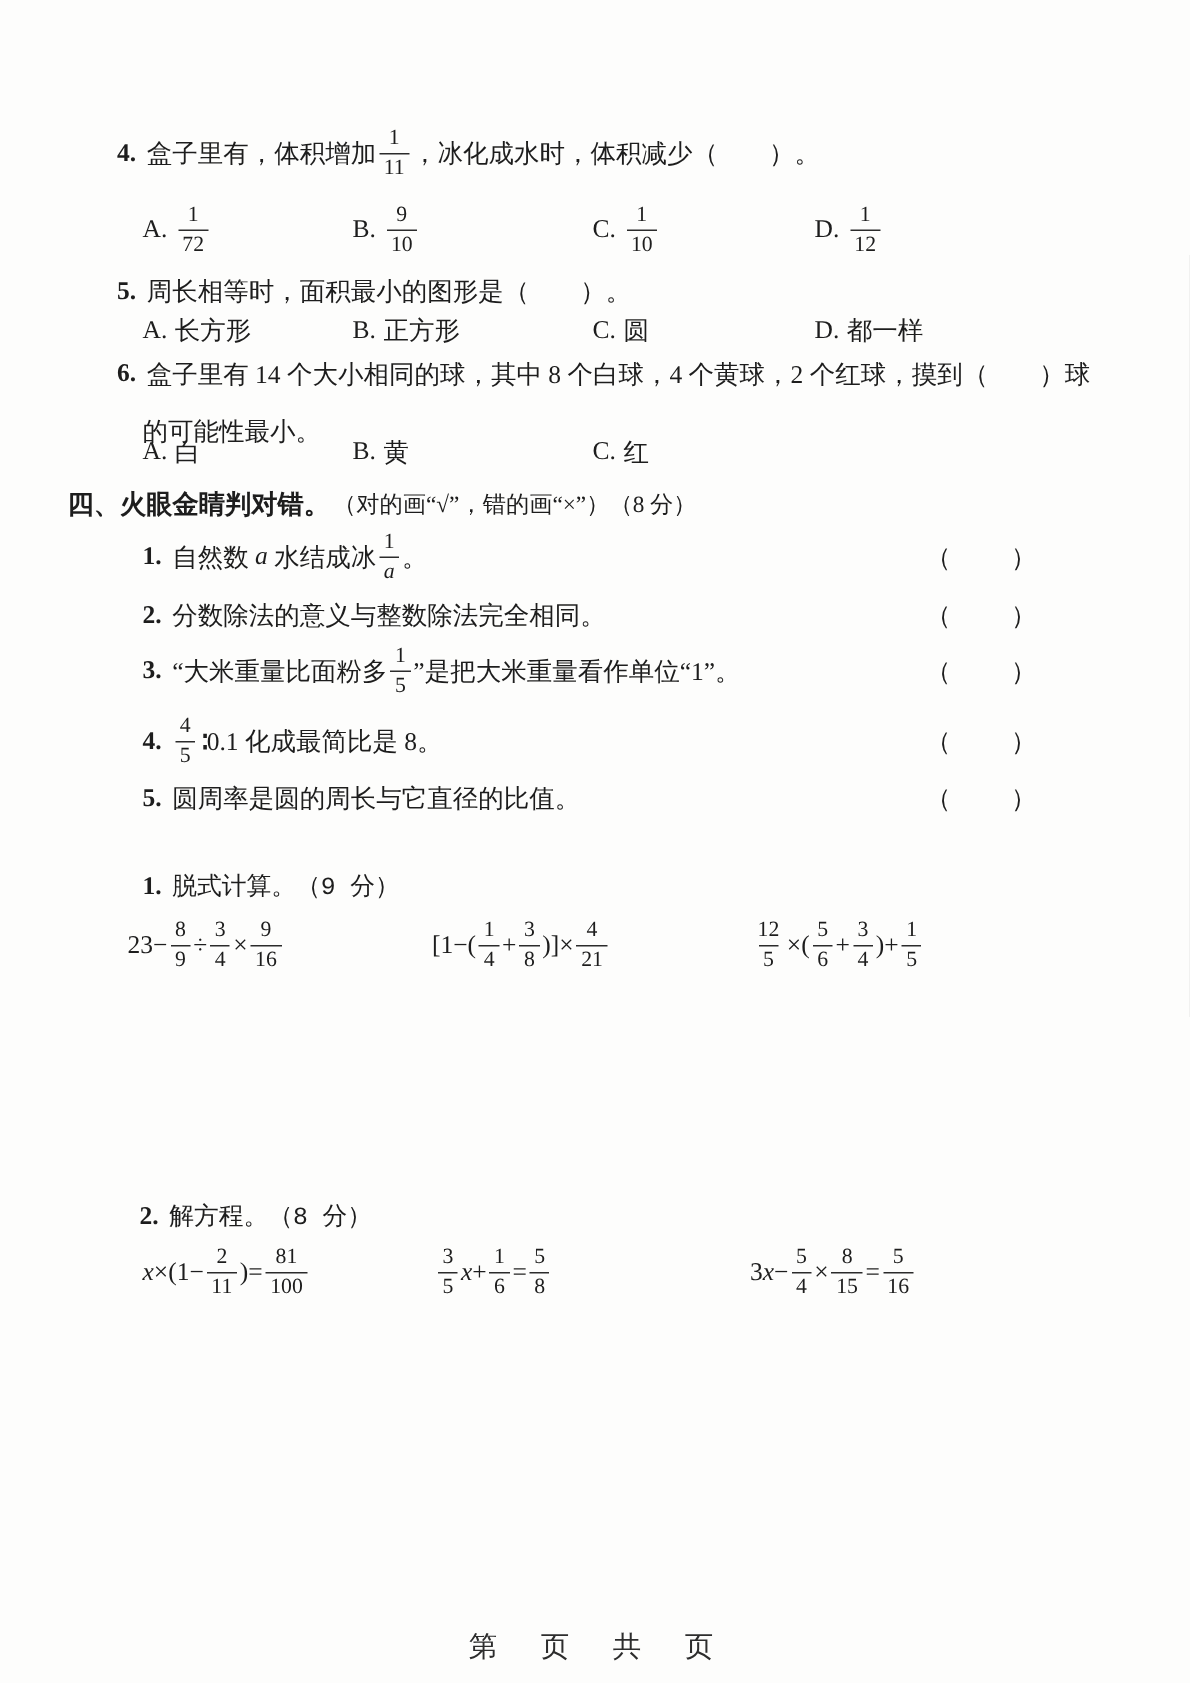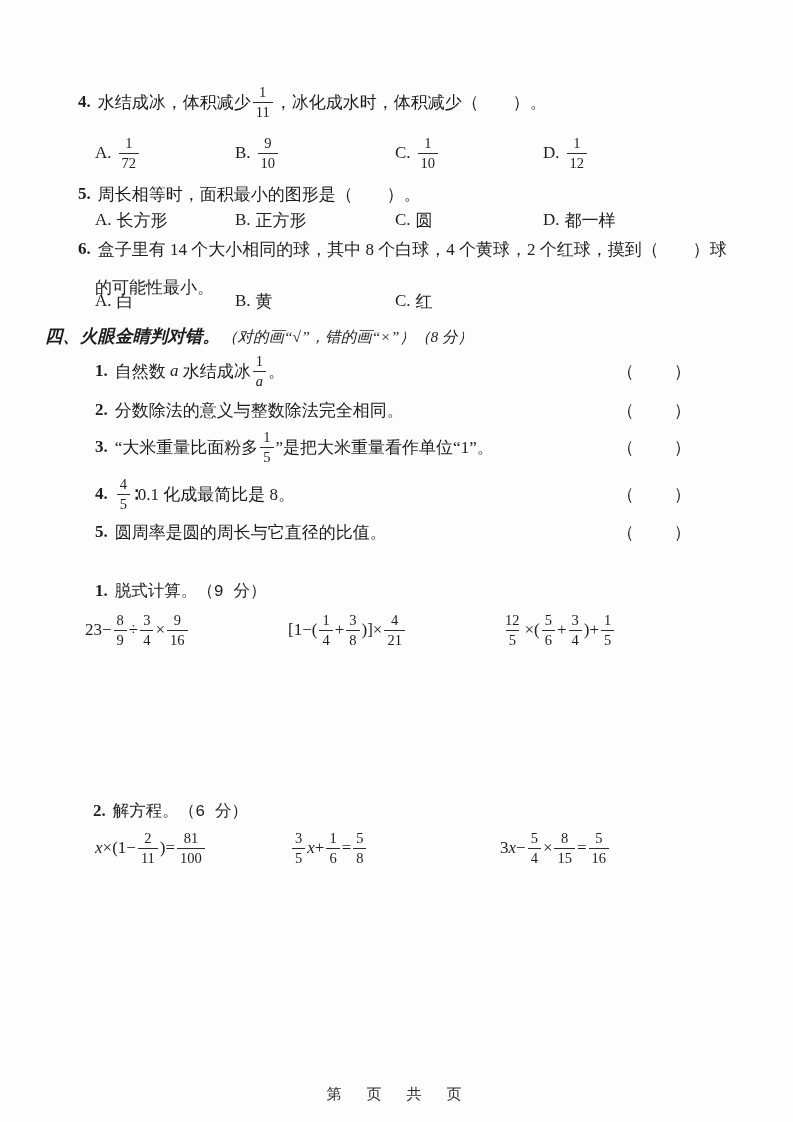--- a/index.html
+++ b/index.html
@@ -58,7 +58,7 @@
 
   <div class="abs mathline" style="left:78px;top:80px;height:44px;">
     <span class="qnum">4.</span>
-    <span class="mathline" style="display:inline-flex"><span>水结成冰，体积减少</span><span class="frac"><span class="num">1</span><span class="den">11</span></span><span>，冰化成水时，体积减少（　　）。</span></span>
+    <span class="mathline" style="display:inline-flex"><span>盒子里有，体积增加</span><span class="frac"><span class="num">1</span><span class="den">11</span></span><span>，冰化成水时，体积减少（　　）。</span></span>
   </div>
 
   <div class="abs opt-row" style="left:95px;top:131px;height:44px;">

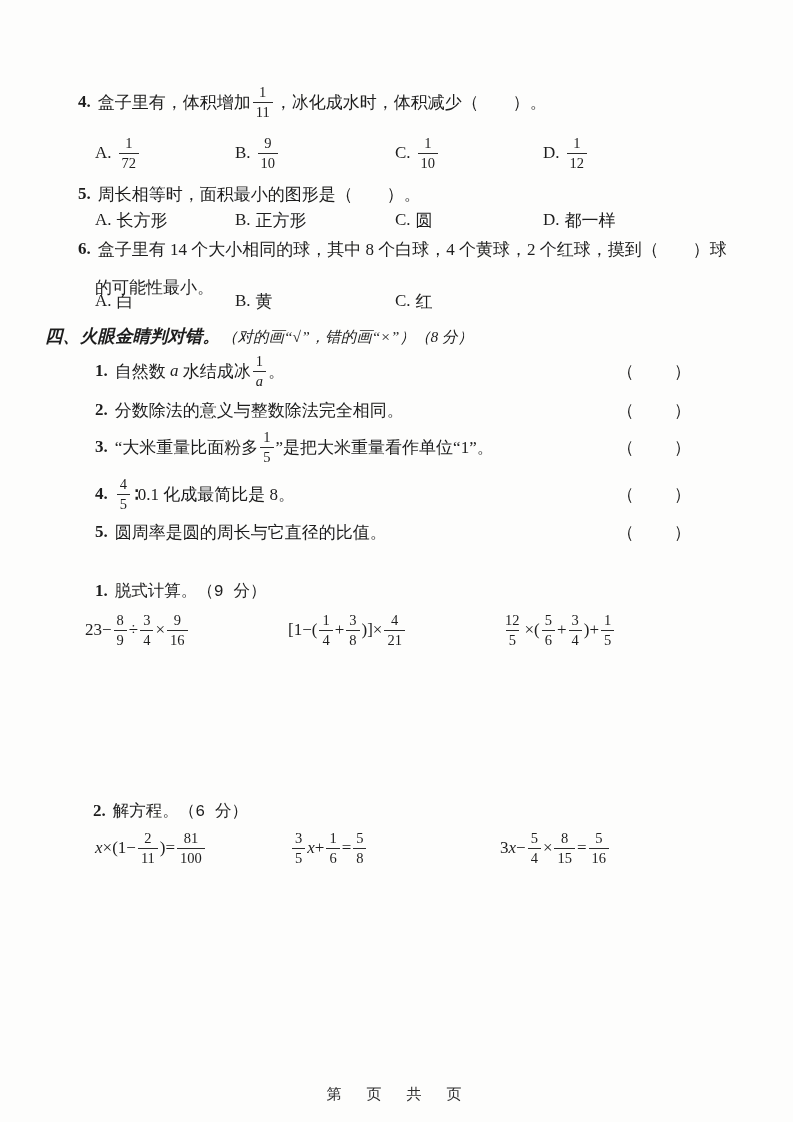--- a/index.html
+++ b/index.html
@@ -36,7 +36,7 @@
   .bracket{white-space:pre;letter-spacing:2px;}
   .sec-title{
     font-family:"Liberation Sans","DejaVu Sans",sans-serif;
-    font-weight:bold;font-size:17.5px;display:flex;align-items:flex-end;font-style:italic;
+    font-weight:bold;font-size:17.5px;display:flex;align-items:center;
   }
   .sec-note{
     font-family:"Liberation Serif","DejaVu Serif",serif;

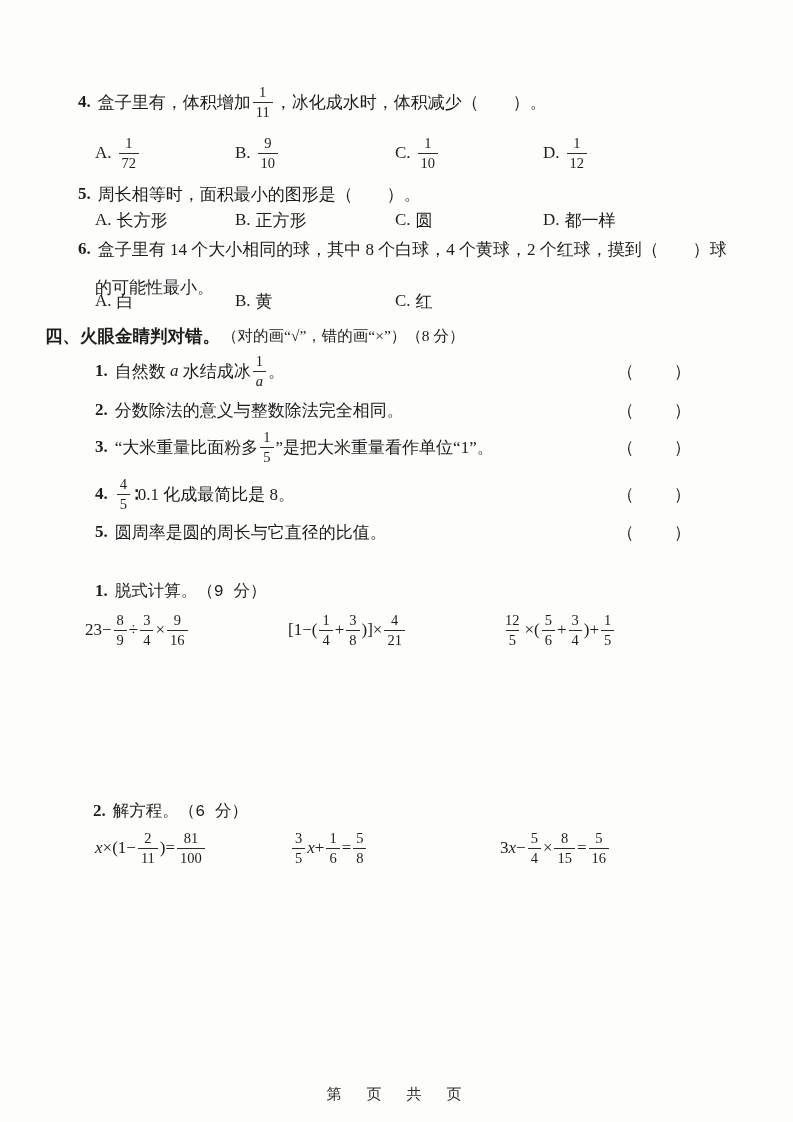--- a/index.html
+++ b/index.html
@@ -215,7 +215,7 @@
 
   <div class="abs sub-label" style="left:93px;top:800px;">
     <span class="qnum">2.</span>
-    <span class="rest">解方程。（6 分）</span>
+    <span class="rest">解方程。（8 分）</span>
   </div>
 
   <div class="abs mathline" style="left:95px;top:823px;height:50px;">

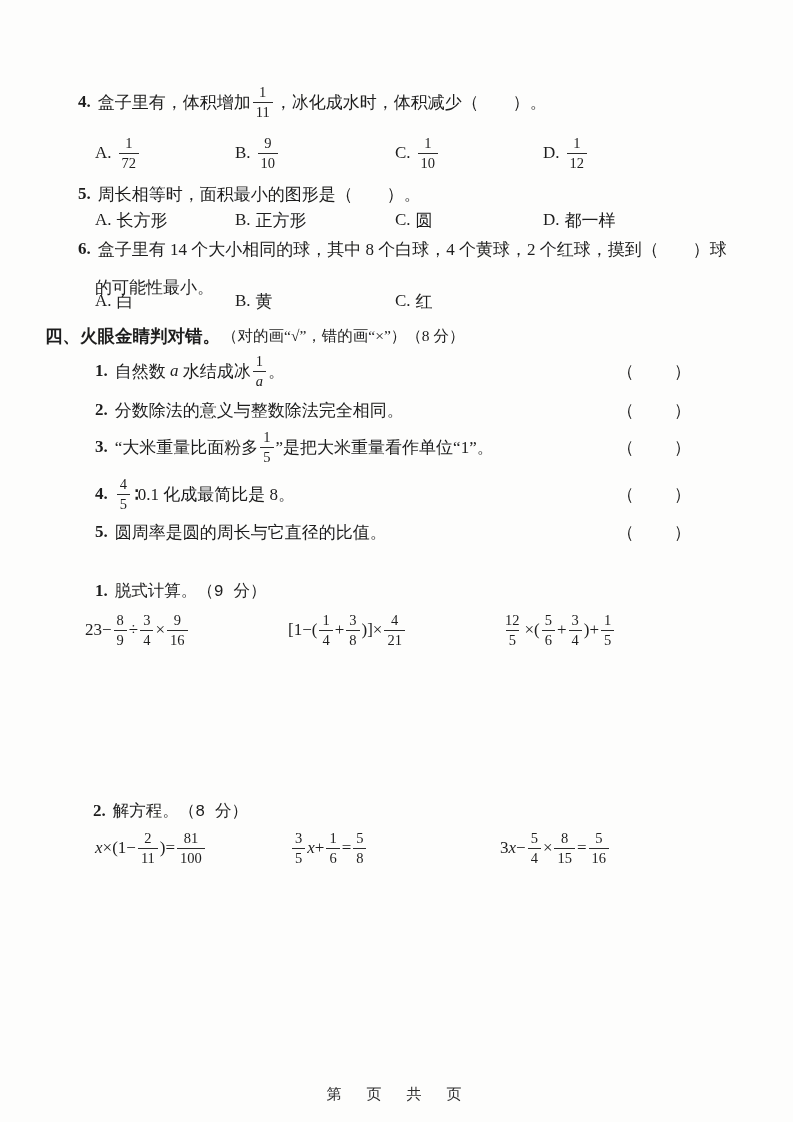--- a/index.html
+++ b/index.html
@@ -48,7 +48,7 @@
     position:absolute;left:0;right:0;top:1085px;
     text-align:center;
     font-family:"Liberation Sans","DejaVu Sans",sans-serif;
-    font-size:15px;color:#2d2d2d;letter-spacing:5px;
+    font-size:19px;color:#2d2d2d;letter-spacing:5px;
   }
 </style>
 </head>

